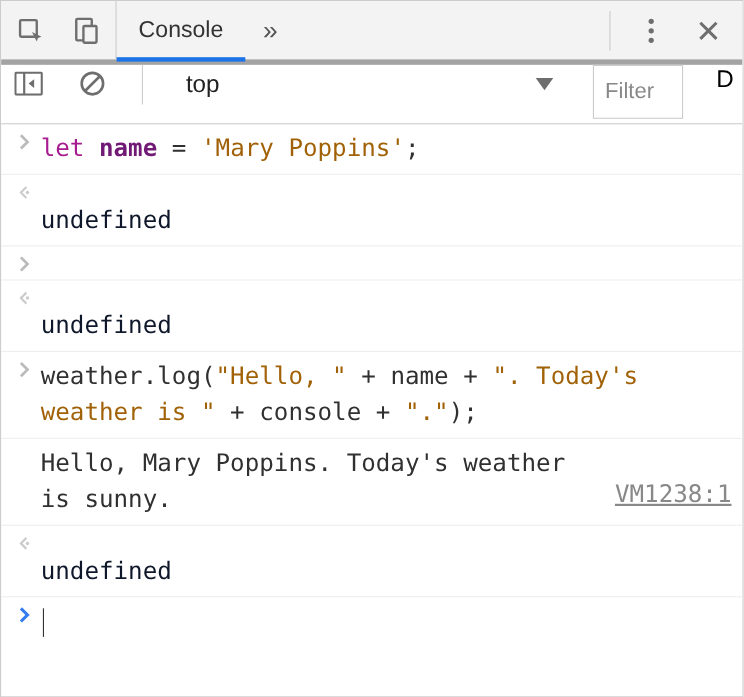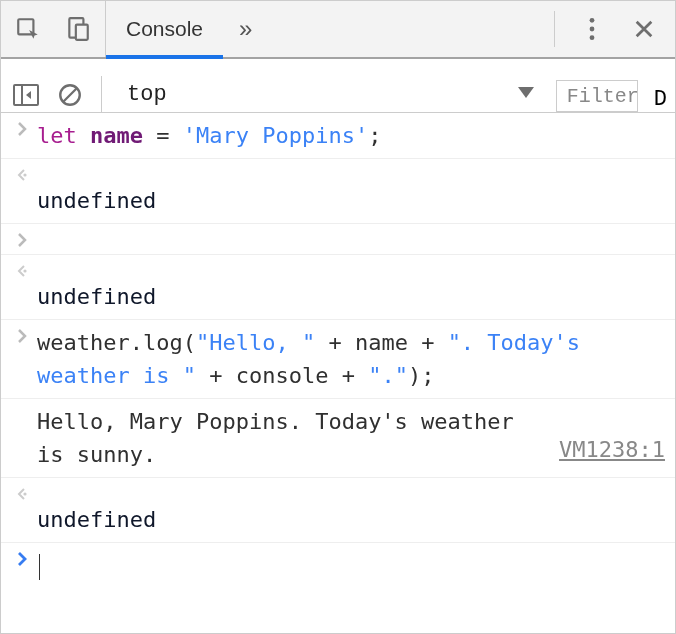--- a/index.html
+++ b/index.html
@@ -17,7 +17,7 @@
       display: flex;
       align-items: center;
       height: 58px;
-      border-bottom: 2px solid #a3a3a3;
+      border-bottom: 5px solid #a3a3a3;
       background: #f3f3f3;
     }
     .tb-group {

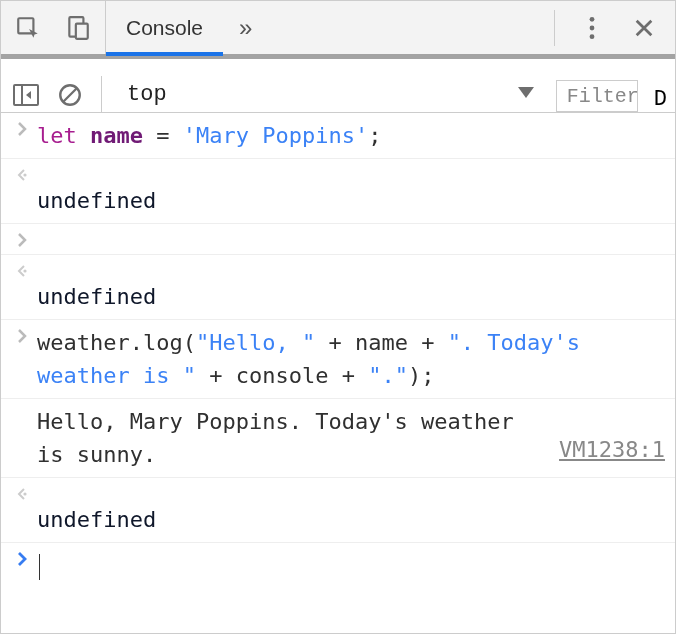--- a/index.html
+++ b/index.html
@@ -51,13 +51,12 @@
     .spacer { flex: 1; }
     .toolbar {
       display: flex;
-      align-items: flex-end;
+      align-items: flex-start;
       height: 54px;
       border-bottom: 1px solid #ccc;
       background: #fff;
       padding: 0 8px;
-      gap: 10px;
-      font-family: Liberation Mono, monospace;
+      gap: 24px;
     }
     .tb2-icon {
       display: inline-flex;

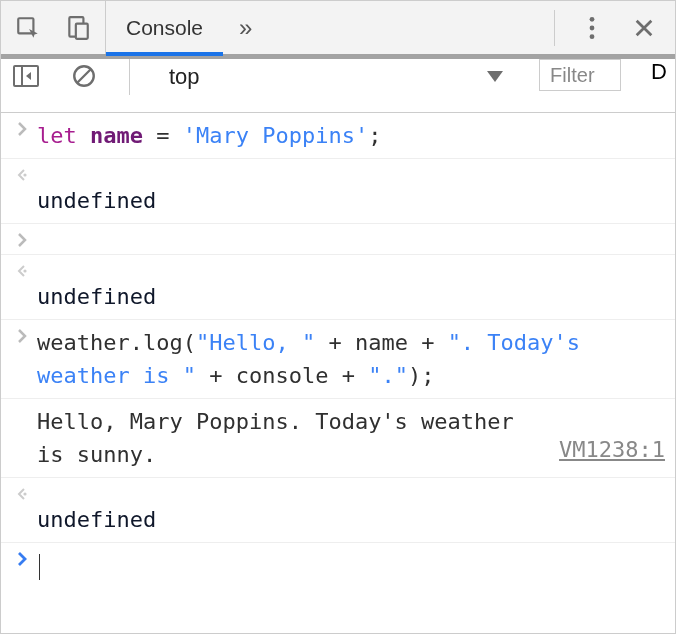--- a/index.html
+++ b/index.html
@@ -90,7 +90,7 @@
       color: #888;
       background: #fff;
       width: 82px;
-      height: 32px;
+      height: 49px;
       display: flex;
       align-items: center;
     }

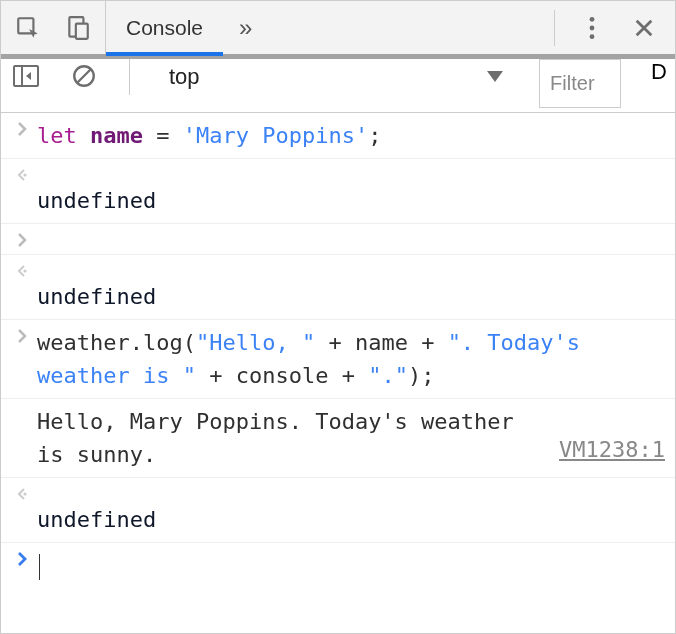--- a/index.html
+++ b/index.html
@@ -127,7 +127,7 @@
     .undef { color: #0f172a; margin-top: 19px; }
     .kw { color: #a71d8f; }
     .vname { color: #701a75; font-weight: bold; }
-    .str { color: #3b82f6; }
+    .str { color: #a16207; }
     .log-row .content { color: #303030; }
     .src-link {
       float: right;

